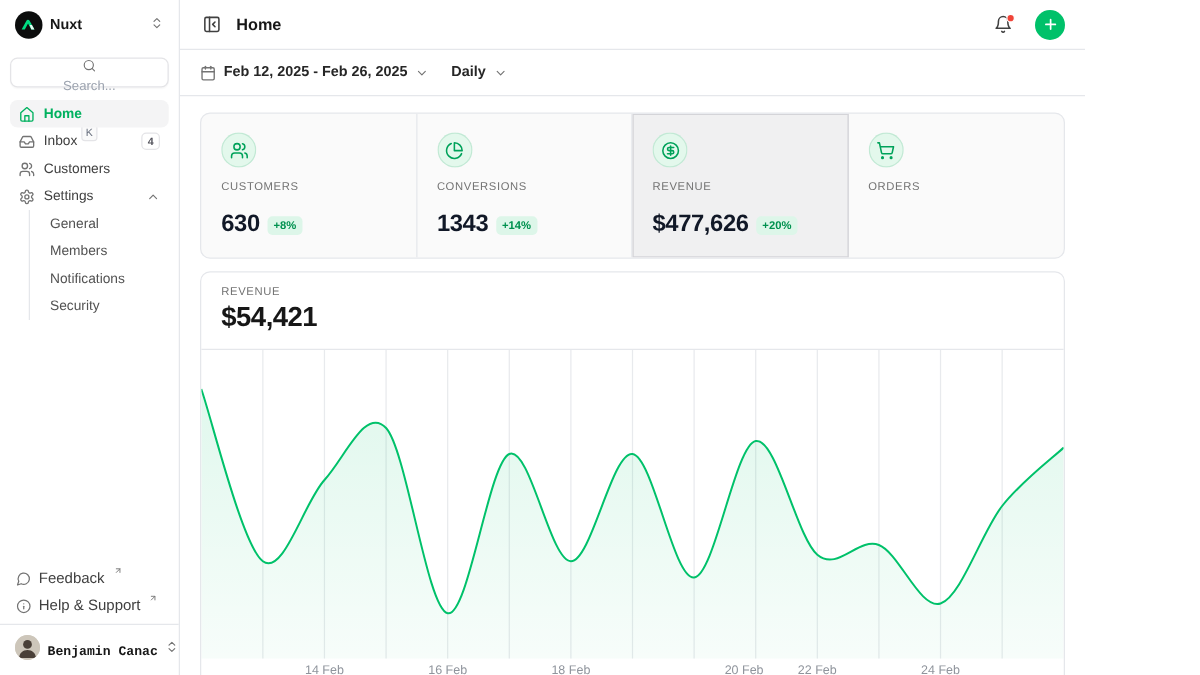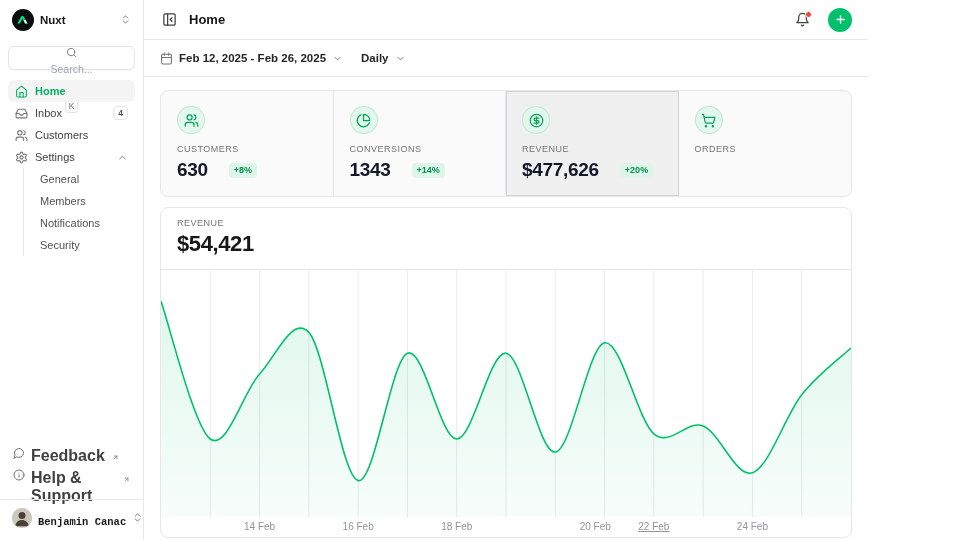--- a/index.html
+++ b/index.html
@@ -71,7 +71,7 @@
   .stat-icon { width:28px; height:28px; border-radius:50%; background:#e3f8ec;
     box-shadow:inset 0 0 0 1px rgba(0,145,79,.15); display:grid; place-items:center; color:#00a25a; }
   .stat-label { margin-top:10px; font-size:9px; letter-spacing:.5px; color:#737373; font-weight:500; }
-  .stat-value-row { margin-top:5px; display:flex; align-items:center; gap:21px; }
+  .stat-value-row { margin-top:15px; display:flex; align-items:center; gap:6px; }
   .stat-value { font-size:19px; font-weight:700; letter-spacing:-.3px; color:#111827; }
   .delta-badge { font-size:9px; font-weight:700; color:#00914f; background:#ddf6e9;
     border-radius:4px; padding:2.5px 5px; }

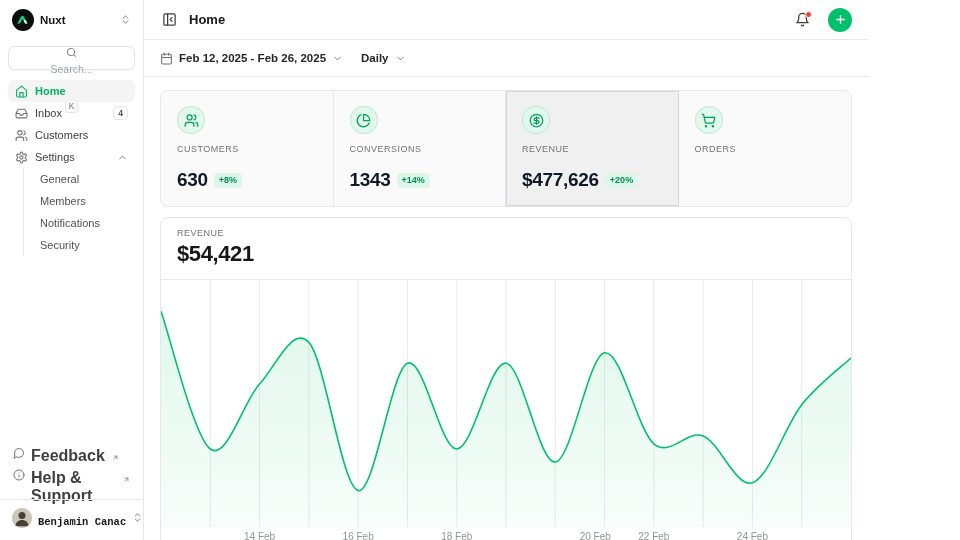--- a/index.html
+++ b/index.html
@@ -32,8 +32,8 @@
   .subnav { margin-left:15px; border-left:1px solid #e5e7eb; display:flex; flex-direction:column; }
   .subnav .nav-item { padding-left:16px; border-radius:0 6px 6px 0; color:#525252; }
   .spacer { flex:1; }
-  .foot-link { height:22px; display:flex; align-items:flex-start; gap:6px; padding:0 5px;
-    font-size:16px; color:#404040; border-radius:6px; cursor:pointer;font-weight:bold; }
+  .foot-link { height:22px; display:flex; align-items:flex-end; gap:6px; padding:0 5px;
+    font-size:12px; color:#404040; border-radius:6px; cursor:pointer; }
   .foot-link svg { color:#737373; flex:none; }
   .ext { color:#a3a3a3; margin-left:1px; margin-bottom:6px; }
   .user-row { border-top:1px solid #e5e7eb; margin:8px -8px 0; padding:8px 12px 4px;

